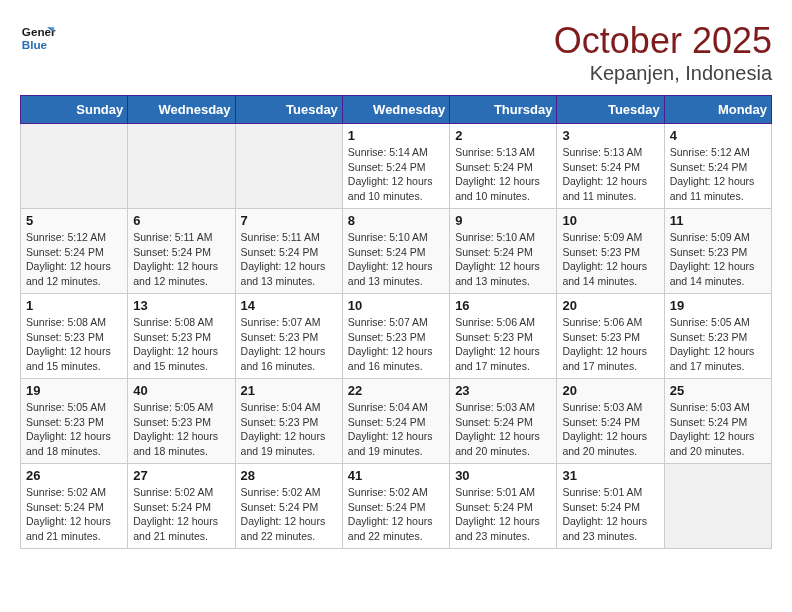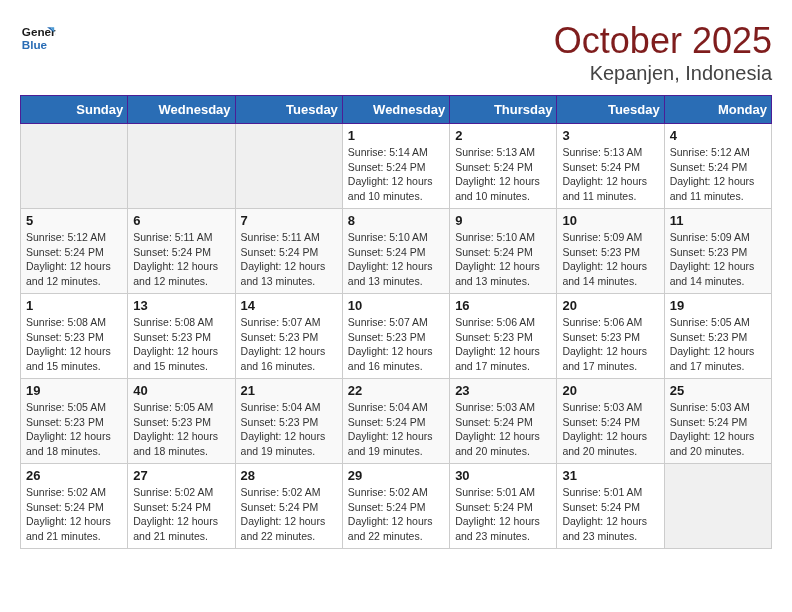--- a/index.html
+++ b/index.html
@@ -320,7 +320,7 @@
 and 22 minutes.</div>
         </td>
         <td>
-          <span class="day-num">29</span>
+          <span class="day-num">41</span>
           <div class="day-info" style="white-space: pre-line;">Sunrise: 5:02 AM
 Sunset: 5:24 PM
 Daylight: 12 hours

